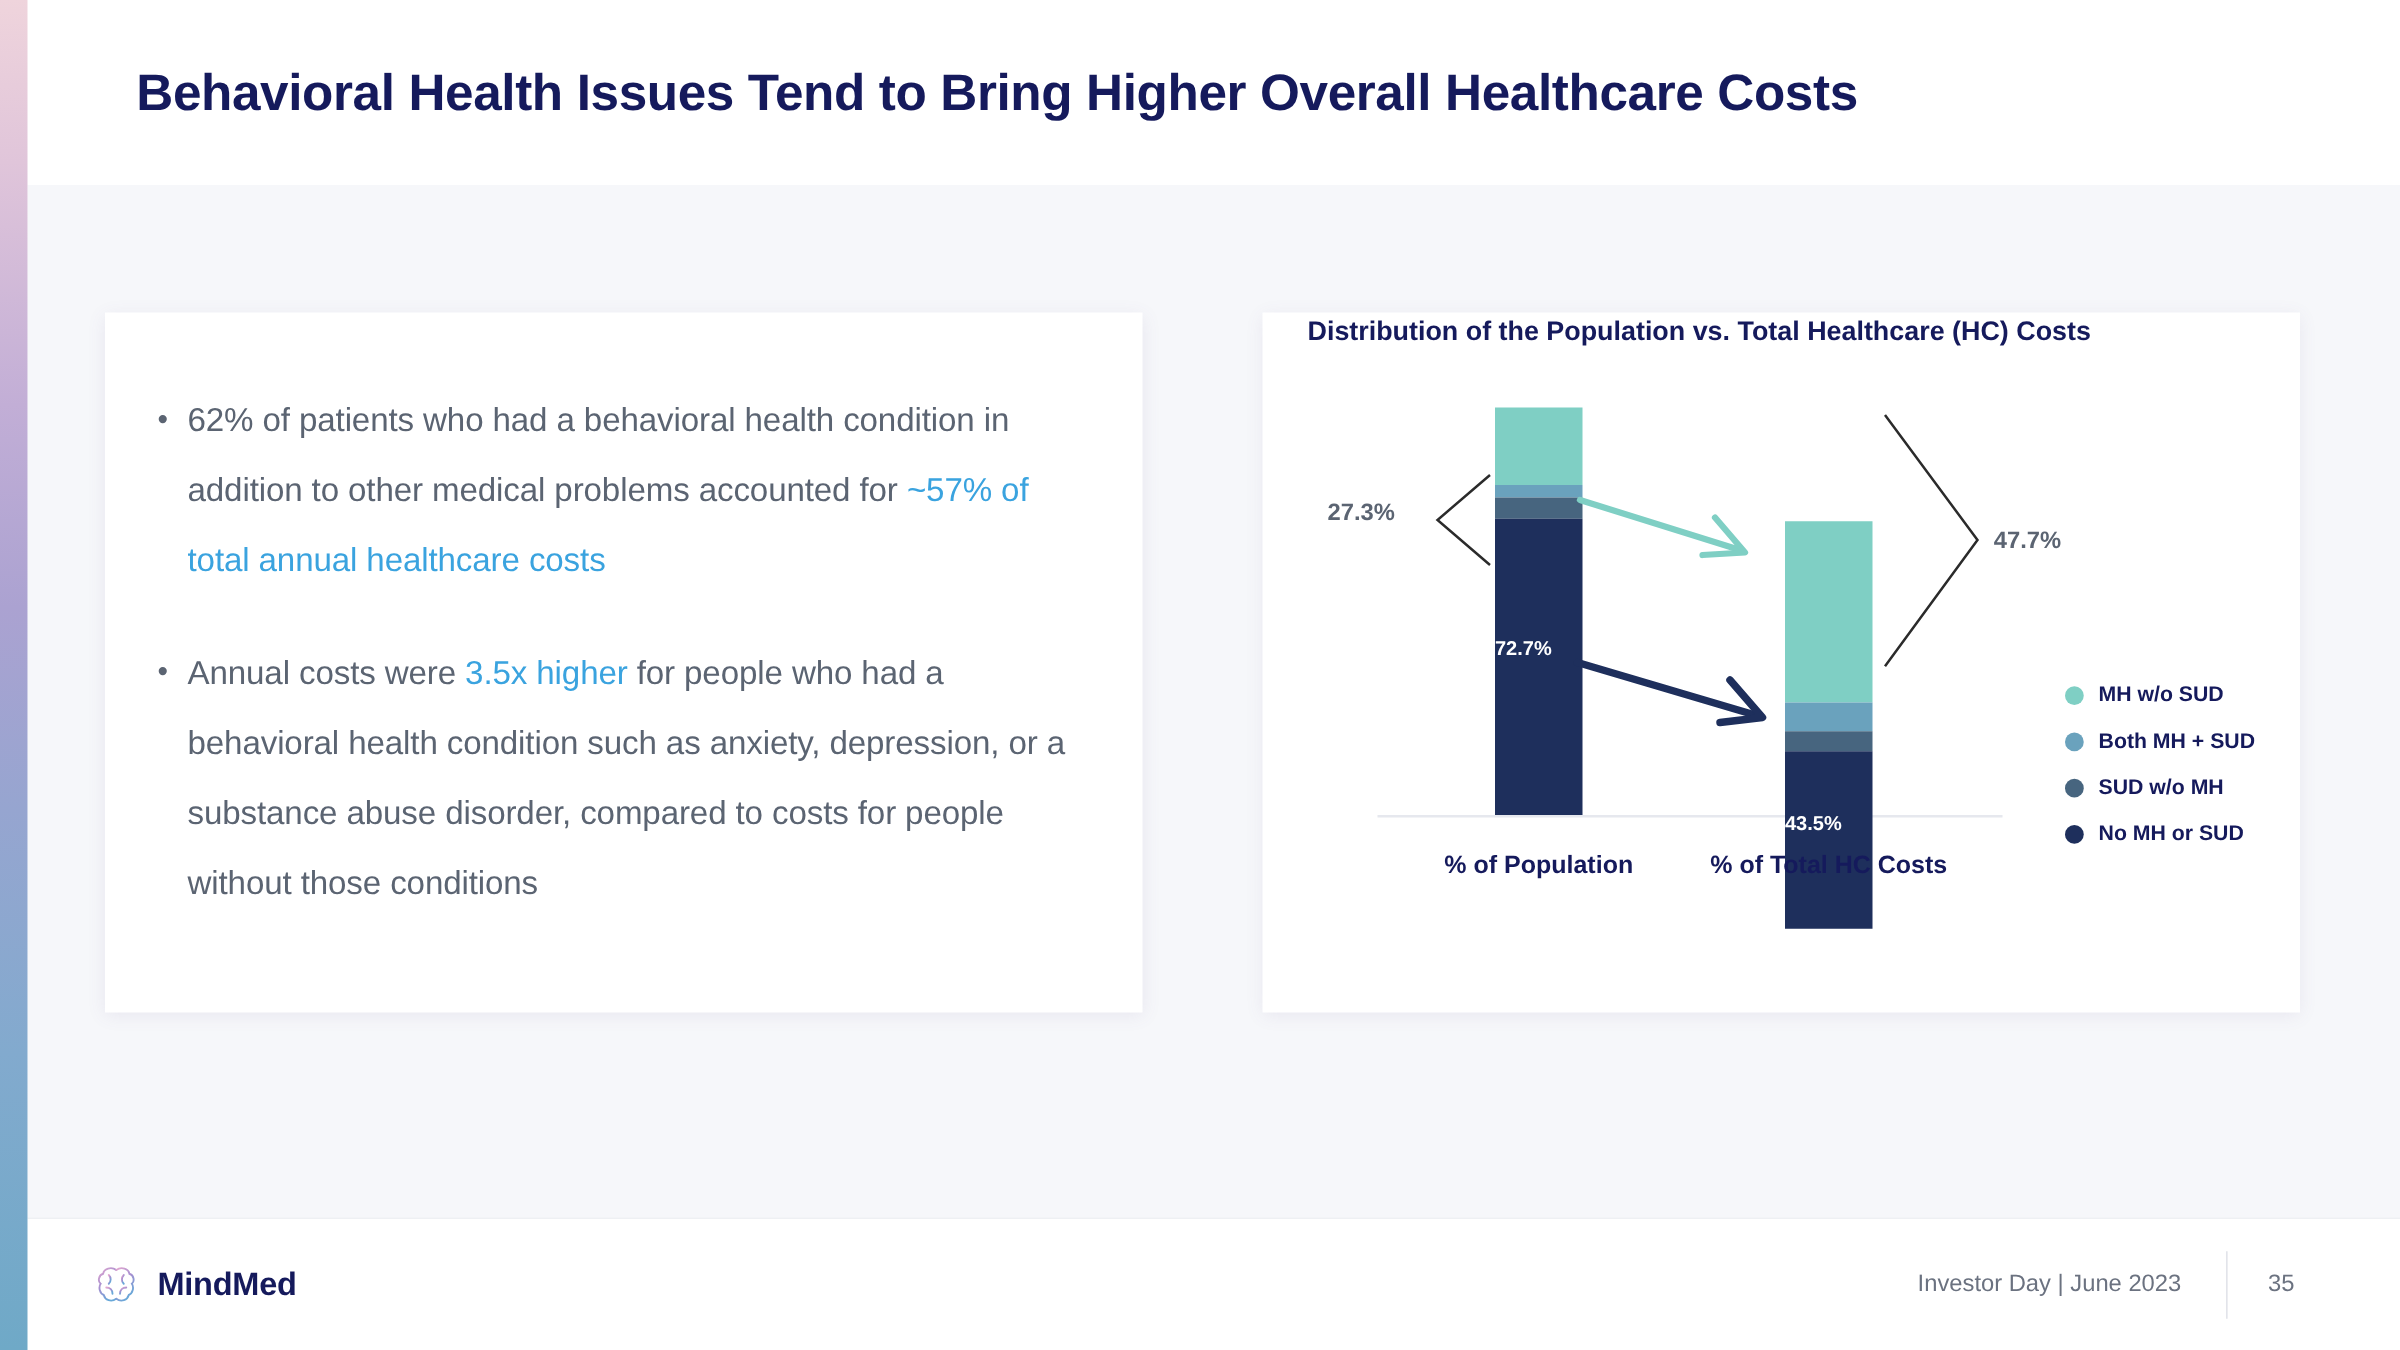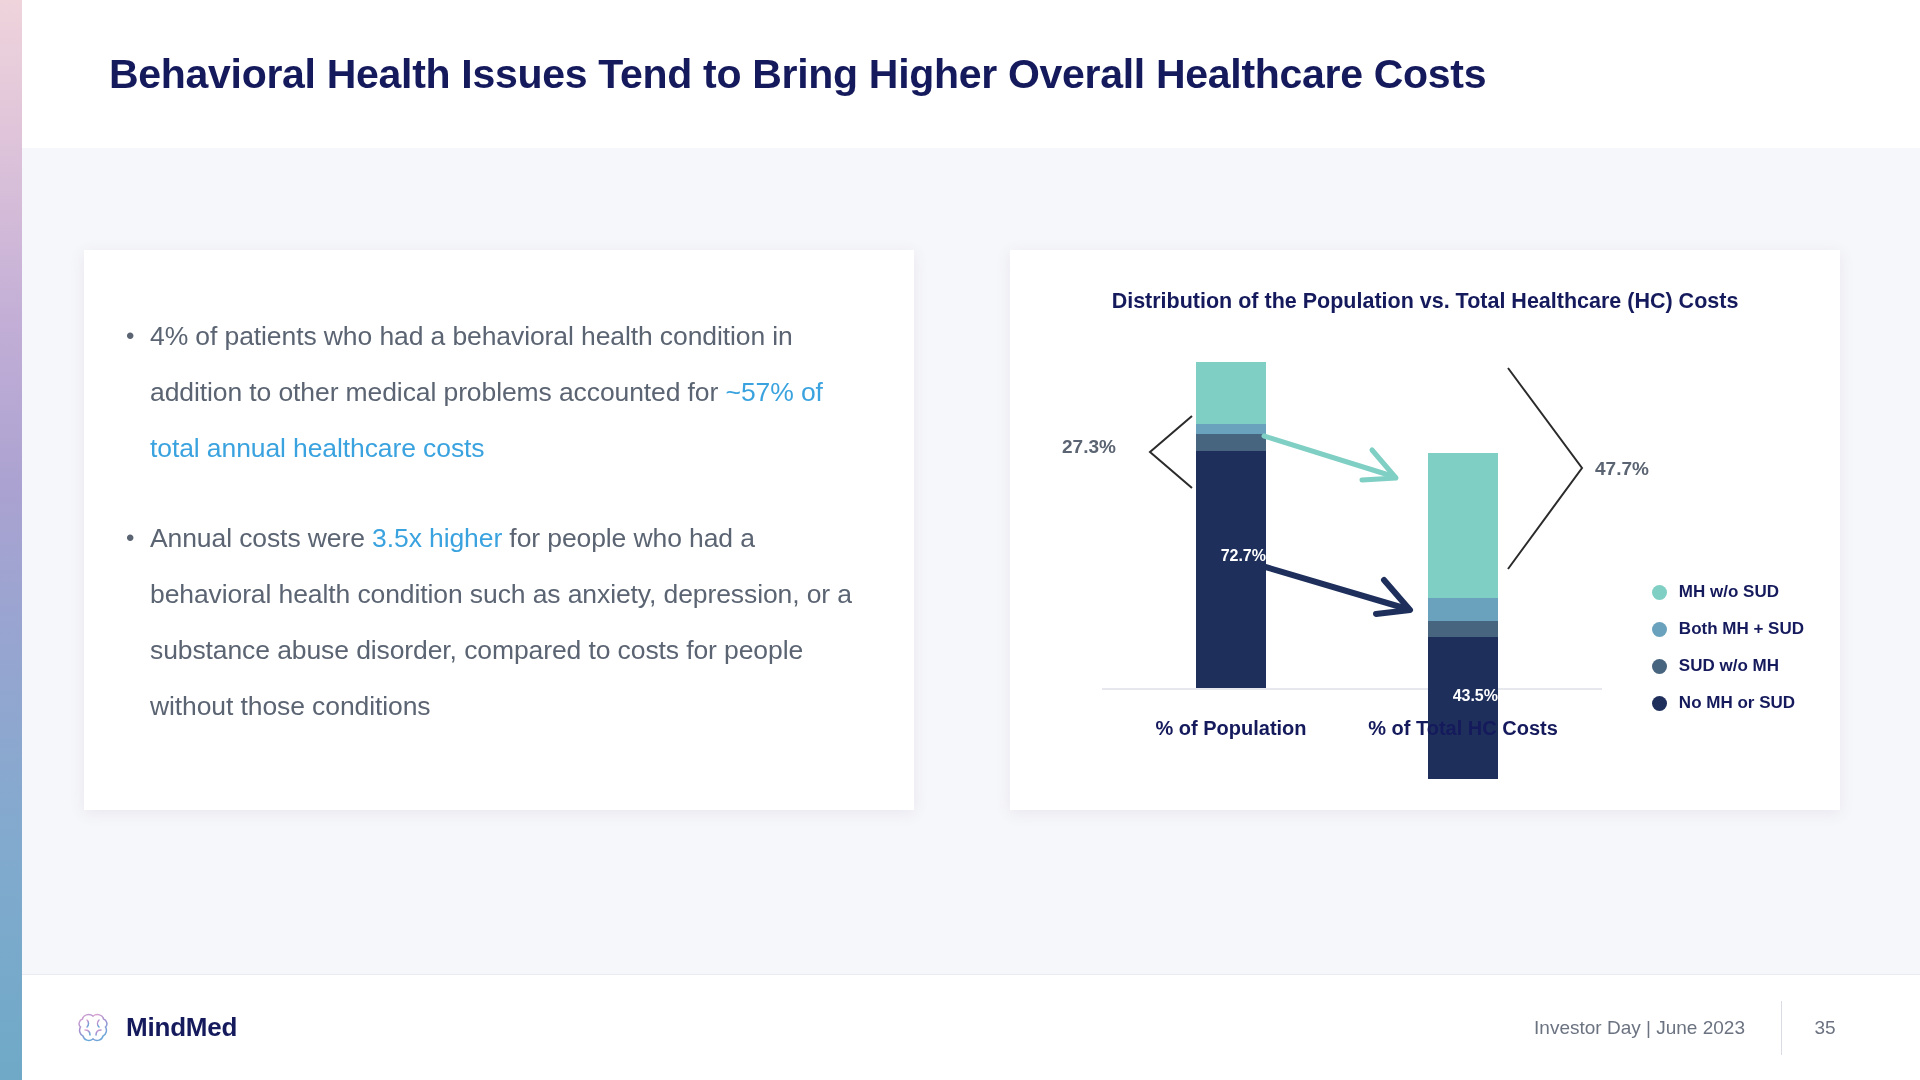--- a/index.html
+++ b/index.html
@@ -101,11 +101,9 @@
 
   
   .chart-title {
-    margin-top: 36px;
-    text-align: center;
     font-size: 21.5px; font-weight: bold;
     color: #151a5c; line-height: 30px;
-    padding: 0 24px;
+    padding: 0 36px;
   }
   .chart-area { position: relative; width: 830px; height: 460px; }
   .axis-line {

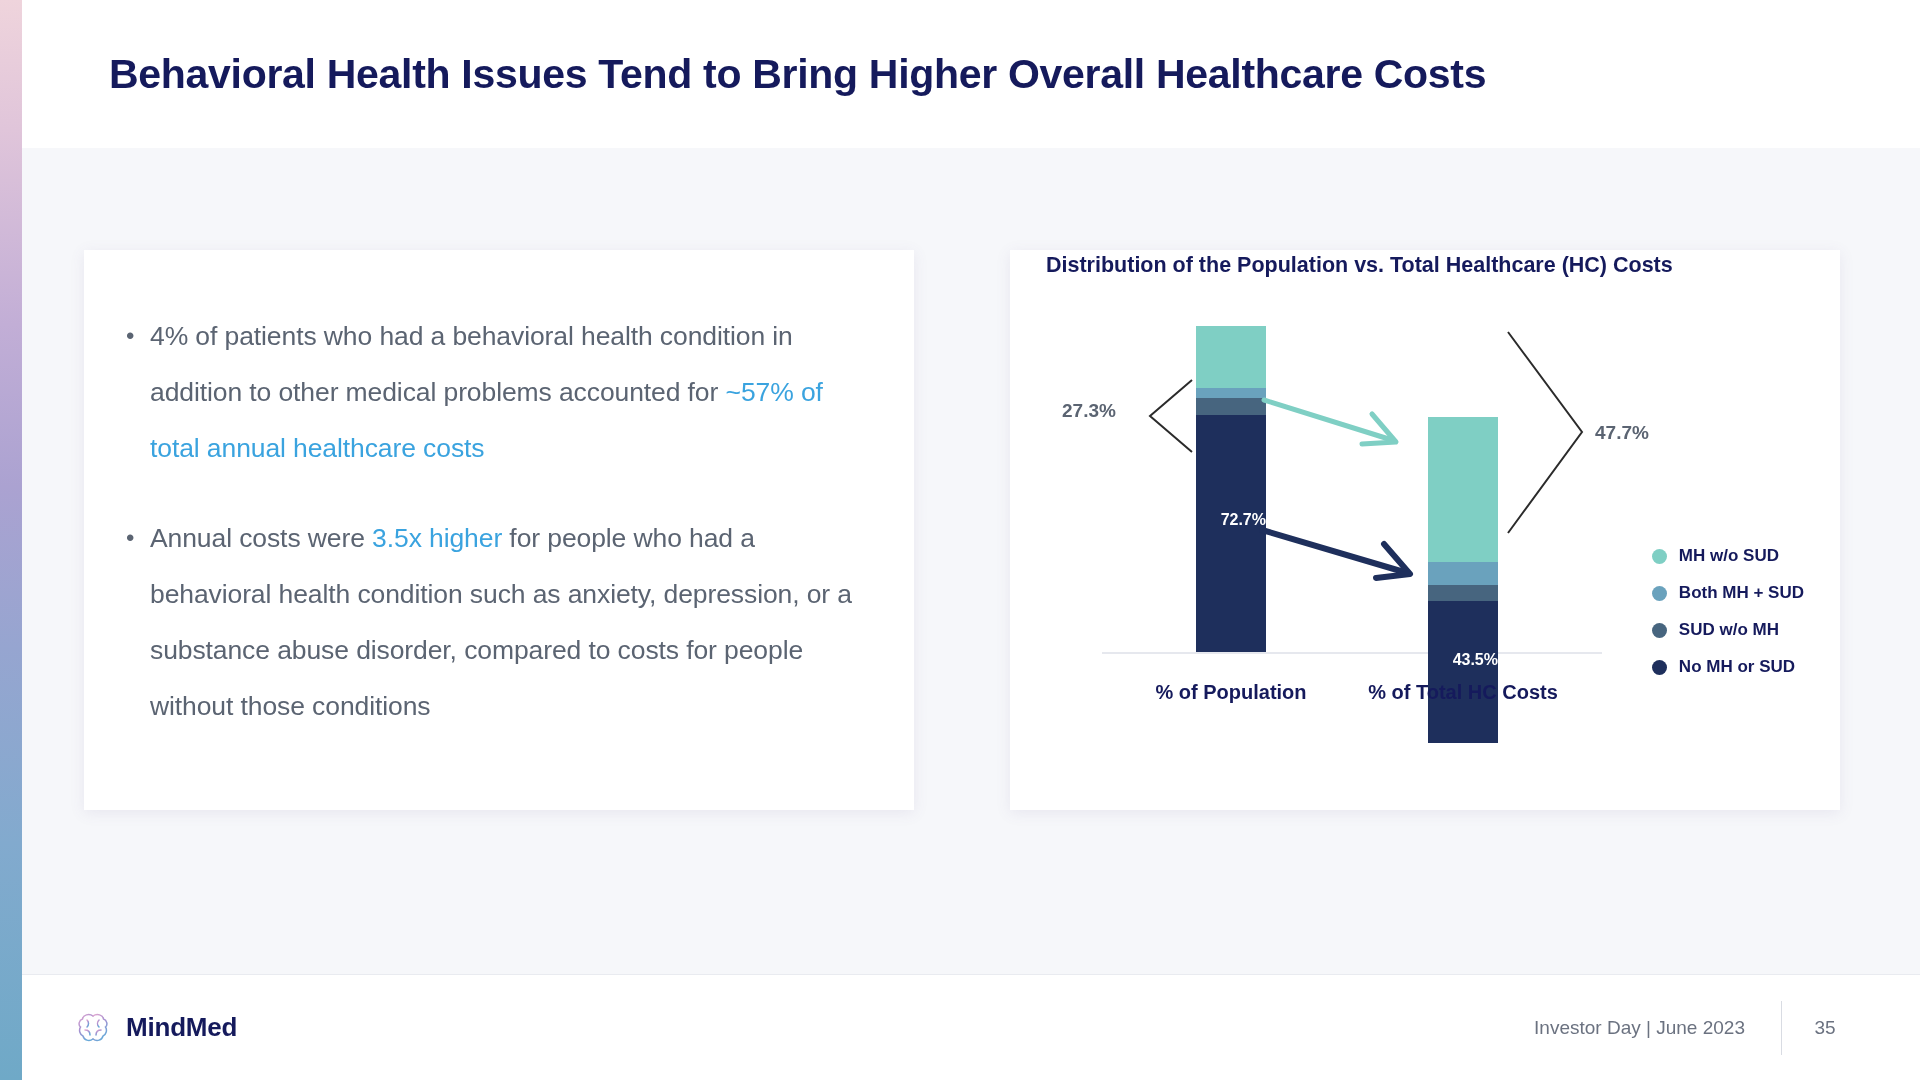--- a/index.html
+++ b/index.html
@@ -160,7 +160,7 @@
         <div class="bullet">
           <div class="bullet-dot">•</div>
           <div class="bullet-text">
-            <span>4% of patients who had a behavioral health condition in addition to other medical problems accounted for </span><span class="hl">~57% of total annual healthcare costs</span><span></span>
+            <span>62% of patients who had a behavioral health condition in addition to other medical problems accounted for </span><span class="hl">~57% of total annual healthcare costs</span><span></span>
           </div>
         </div>
 

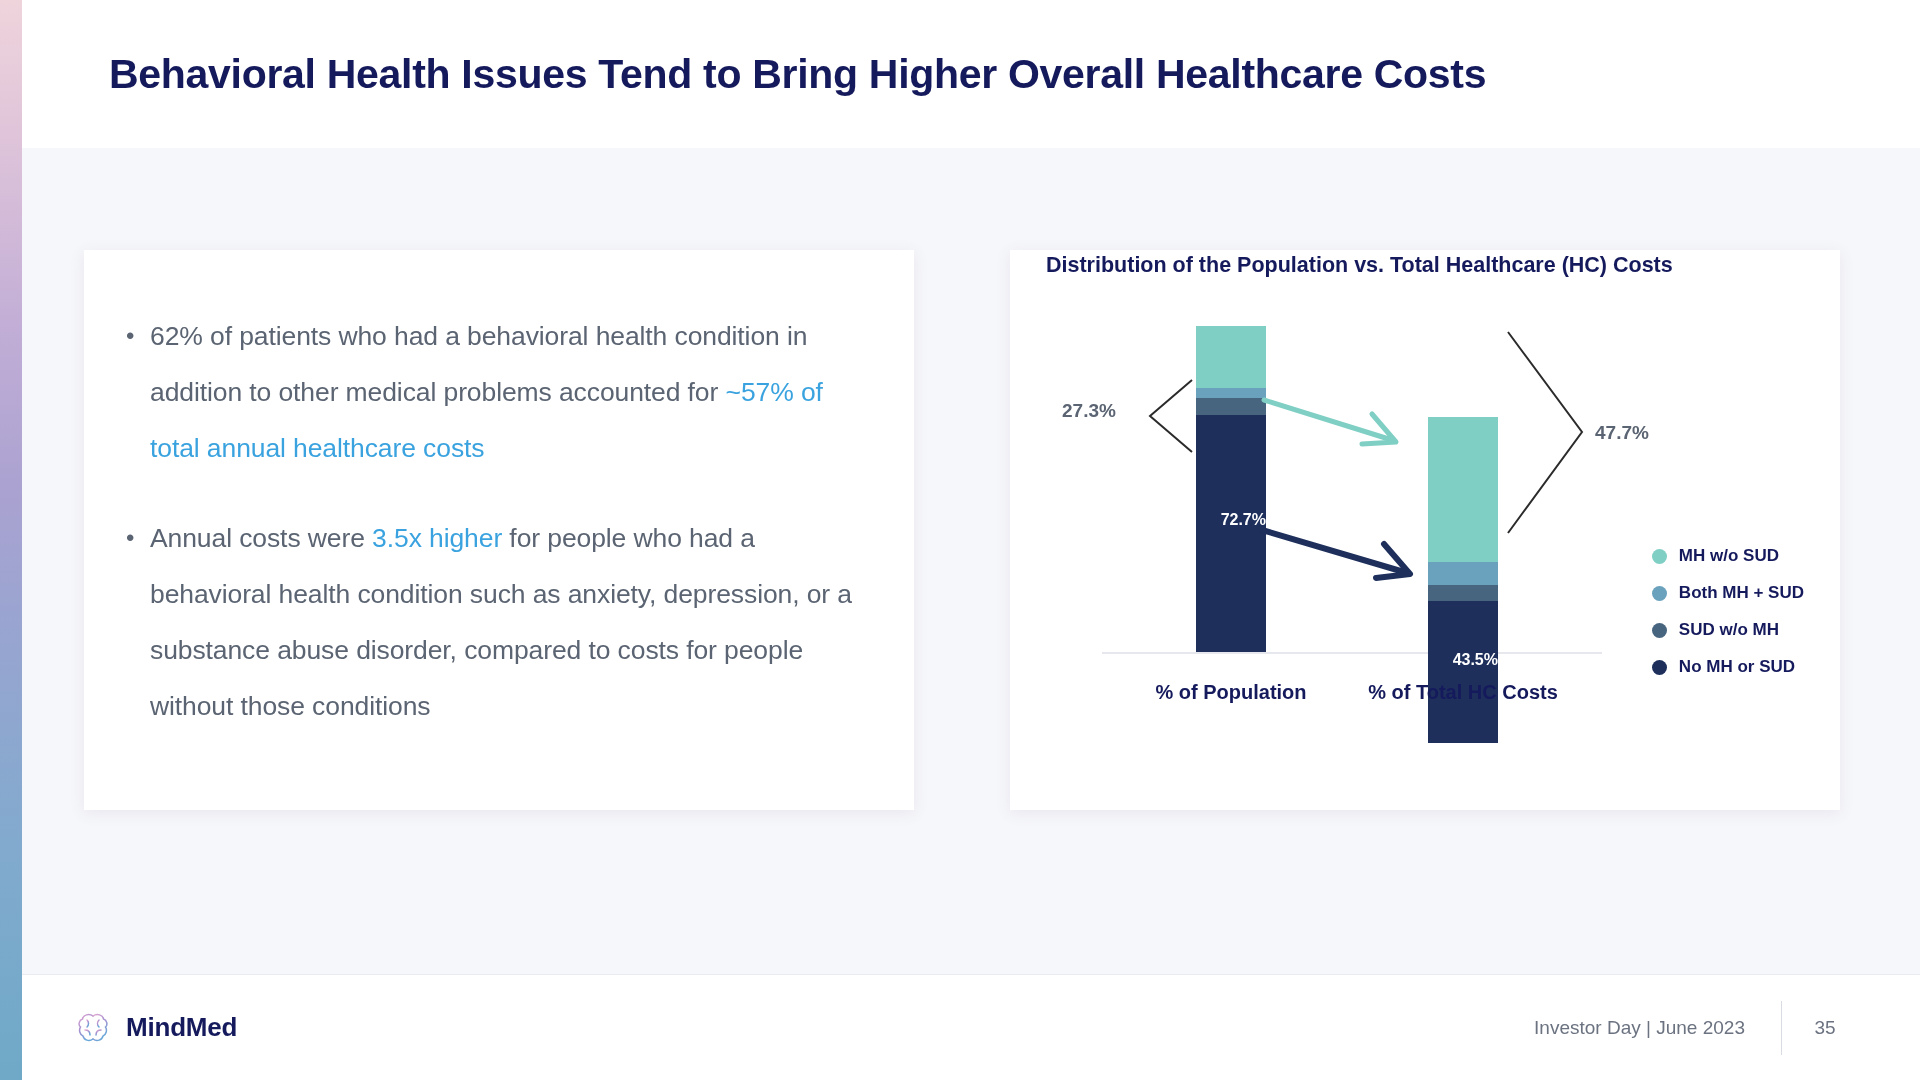--- a/index.html
+++ b/index.html
@@ -116,7 +116,7 @@
   .seg { width: 100%; position: relative; }
   .seg-label {
     position: absolute; left: 0; width: 100%;
-    text-align: right; color: #ffffff;
+    text-align: left; color: #ffffff;
     font-size: 16px; font-weight: bold;
   }
   .cat-label {

